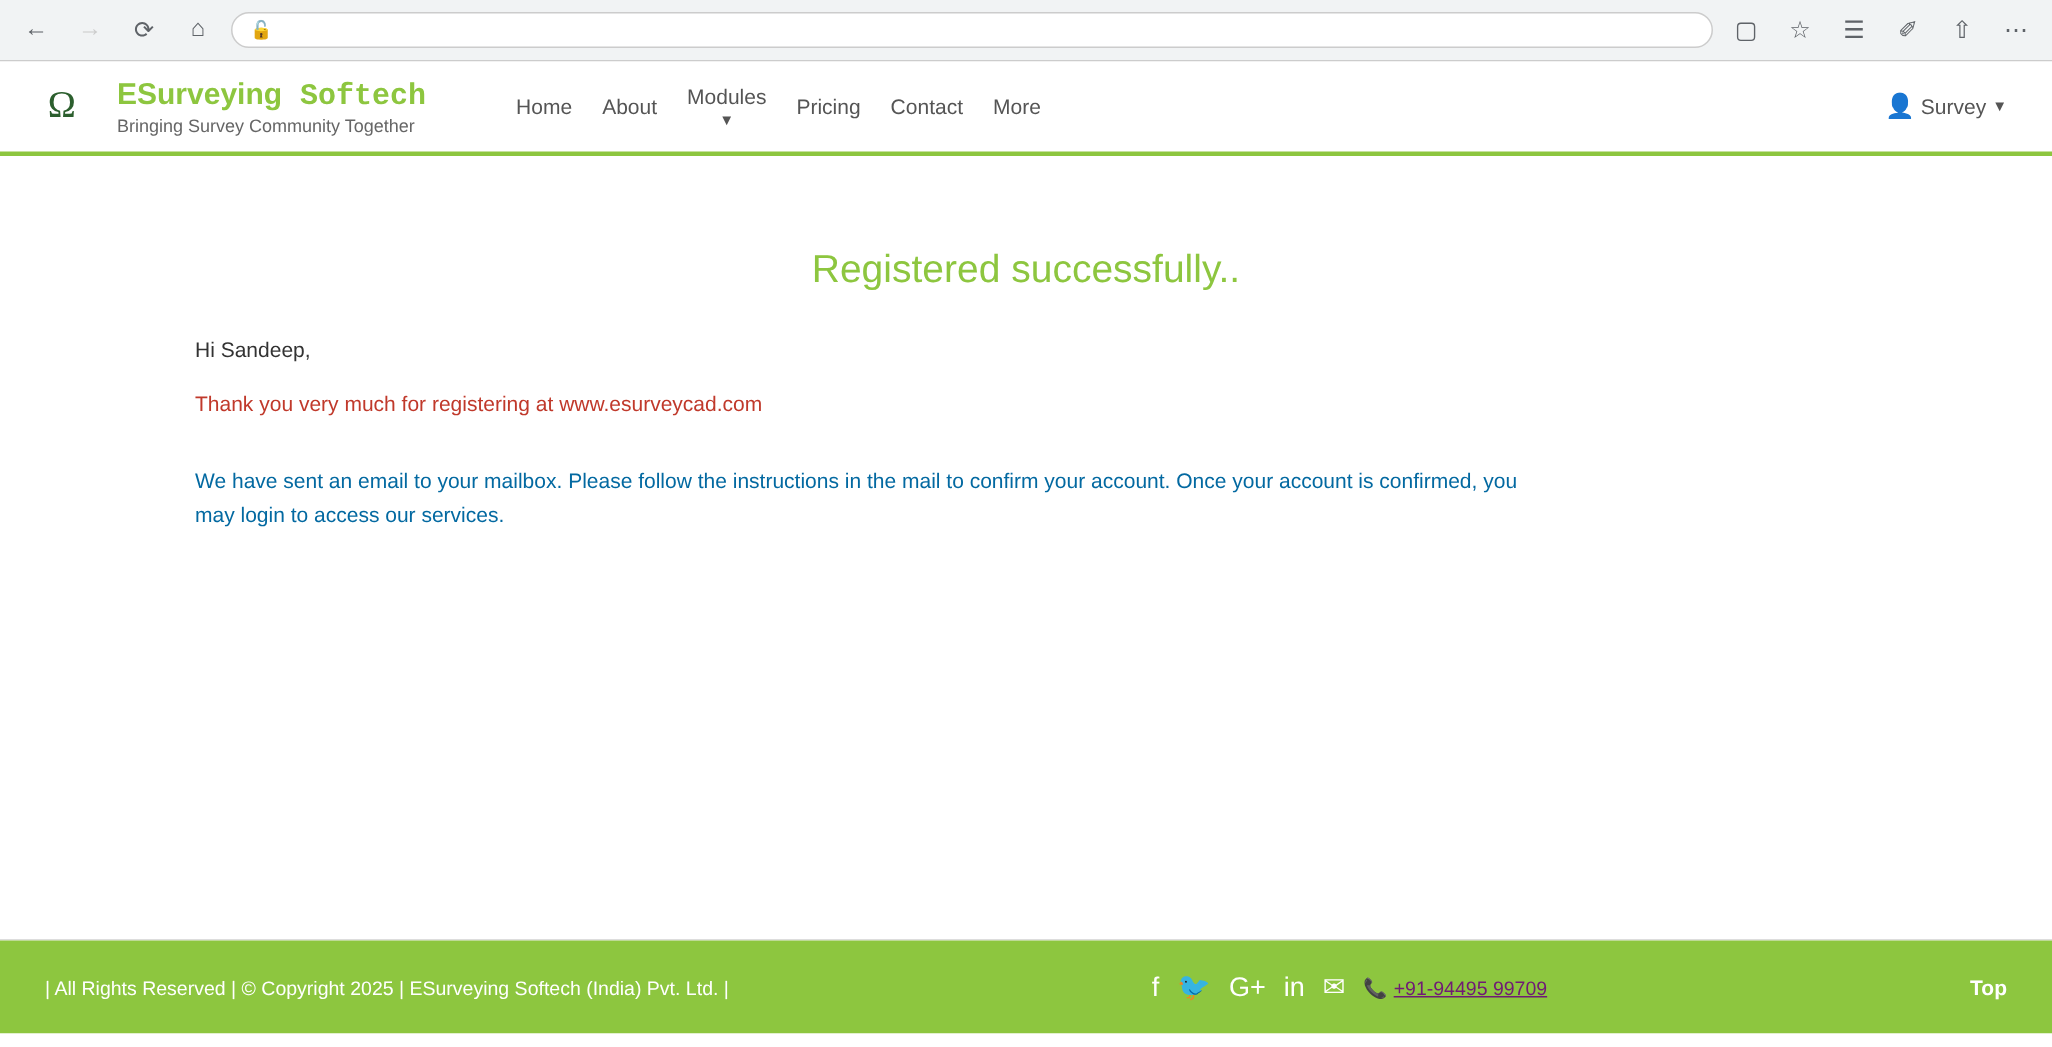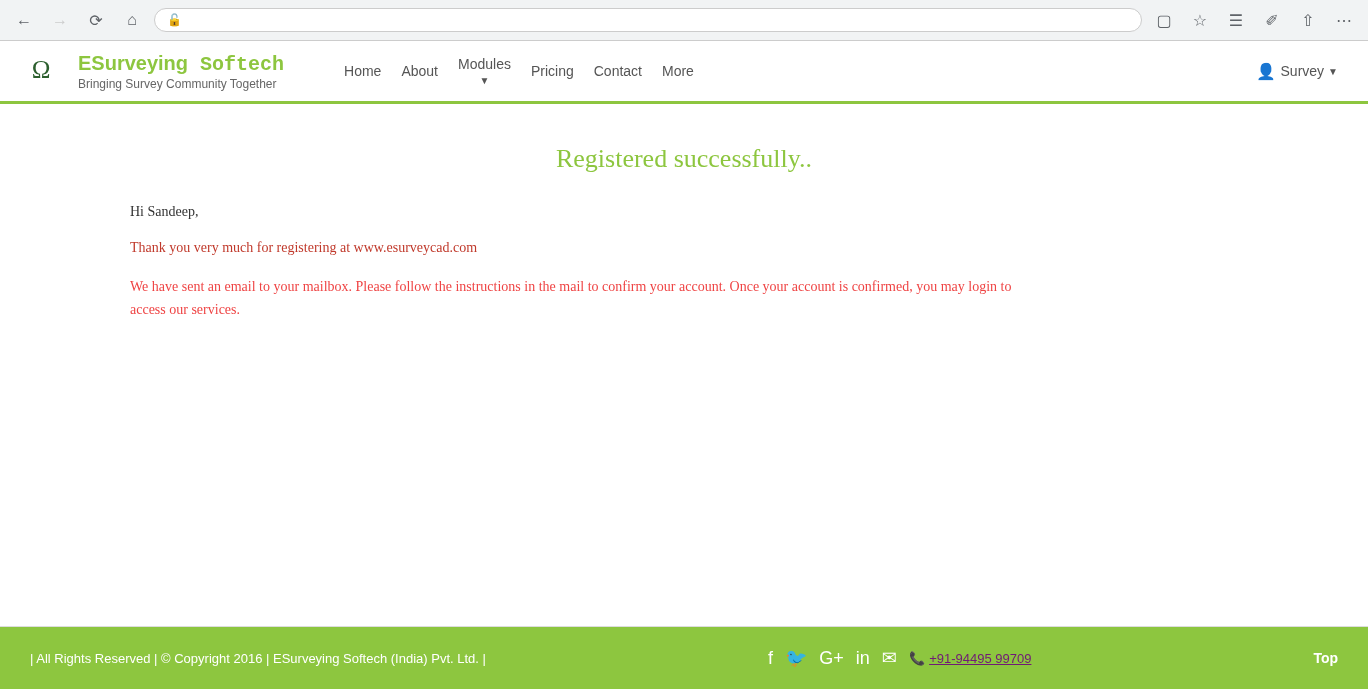--- a/index.html
+++ b/index.html
@@ -110,8 +110,7 @@
     
     .main-content {
       flex: 1;
-      padding: 40px 30px 60px;
-      font-family: Liberation Serif, serif;
+      padding: 60px 30px 60px;
     }
     .success-title {
       text-align: center;

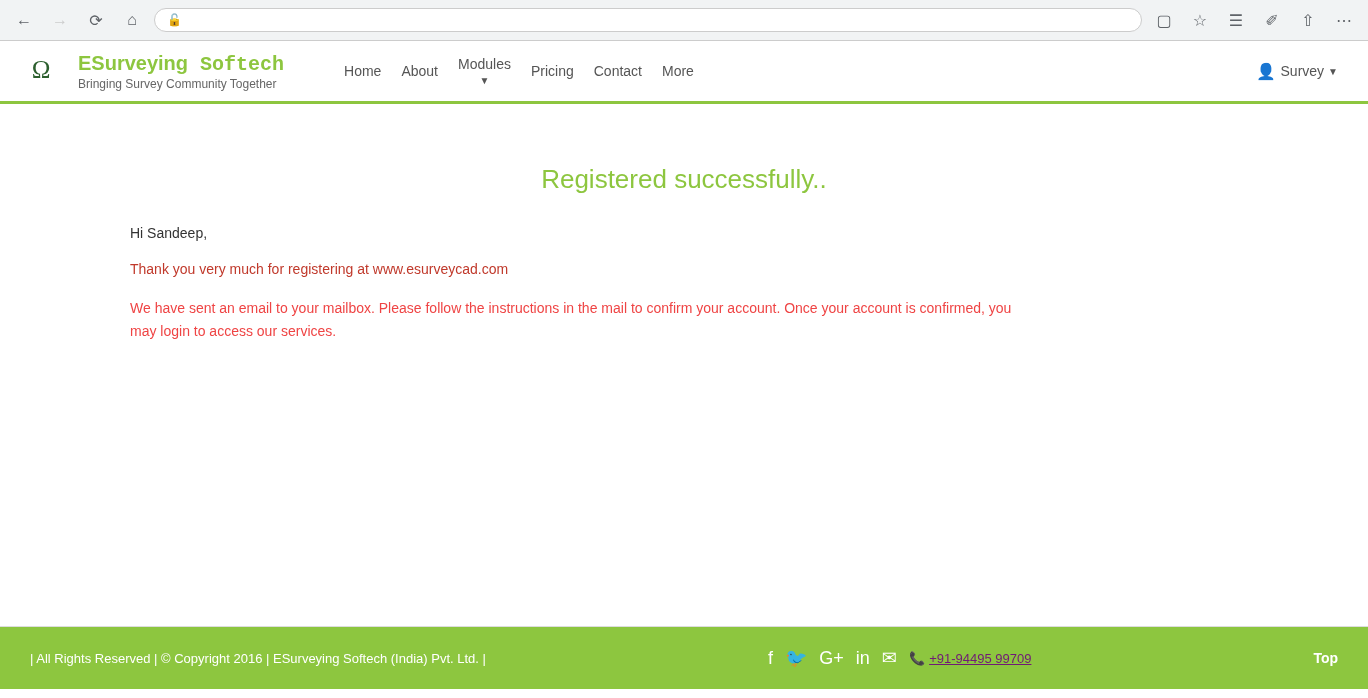--- a/index.html
+++ b/index.html
@@ -129,7 +129,7 @@
       color: #c0392b;
       font-size: 14px;
       margin-left: 100px;
-      margin-bottom: 20px;
+      margin-bottom: 32px;
     }
     .info-text {
       color: #ef4444;

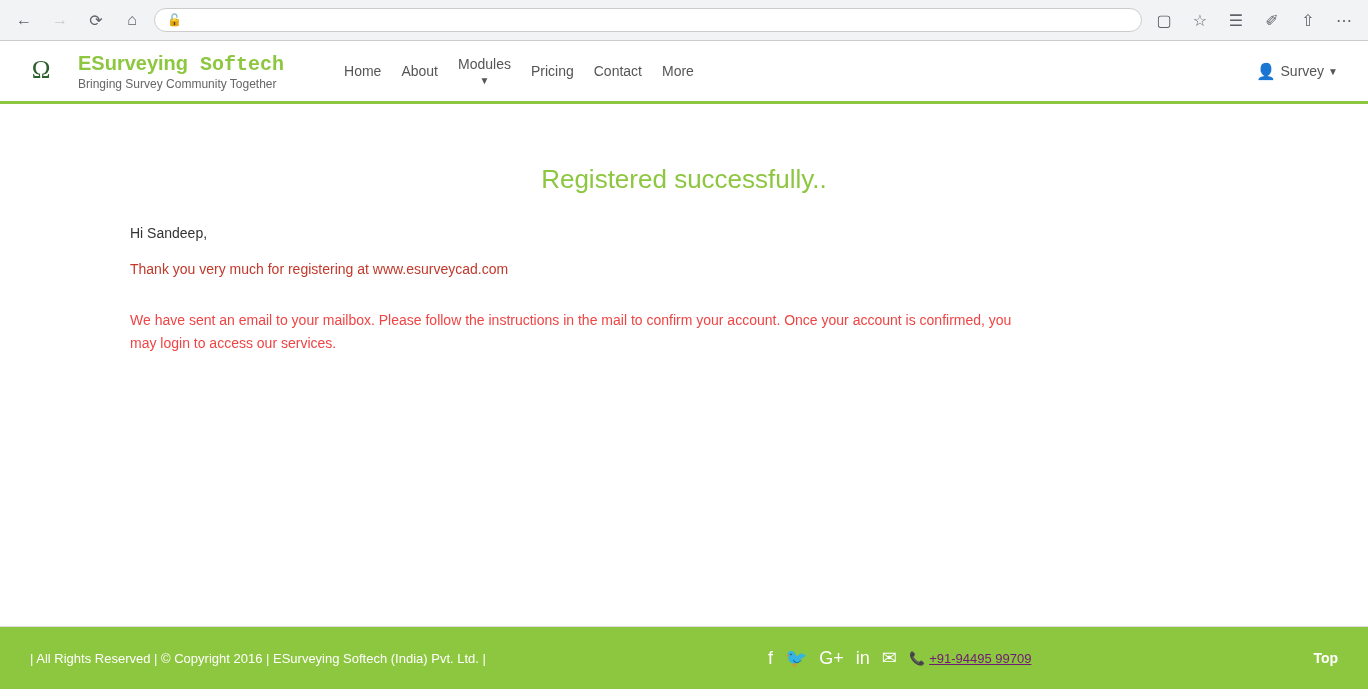--- a/index.html
+++ b/index.html
@@ -132,7 +132,7 @@
       margin-bottom: 32px;
     }
     .info-text {
-      color: #ef4444;
+      color: #0369a1;
       font-size: 14px;
       margin-left: 100px;
       max-width: 900px;

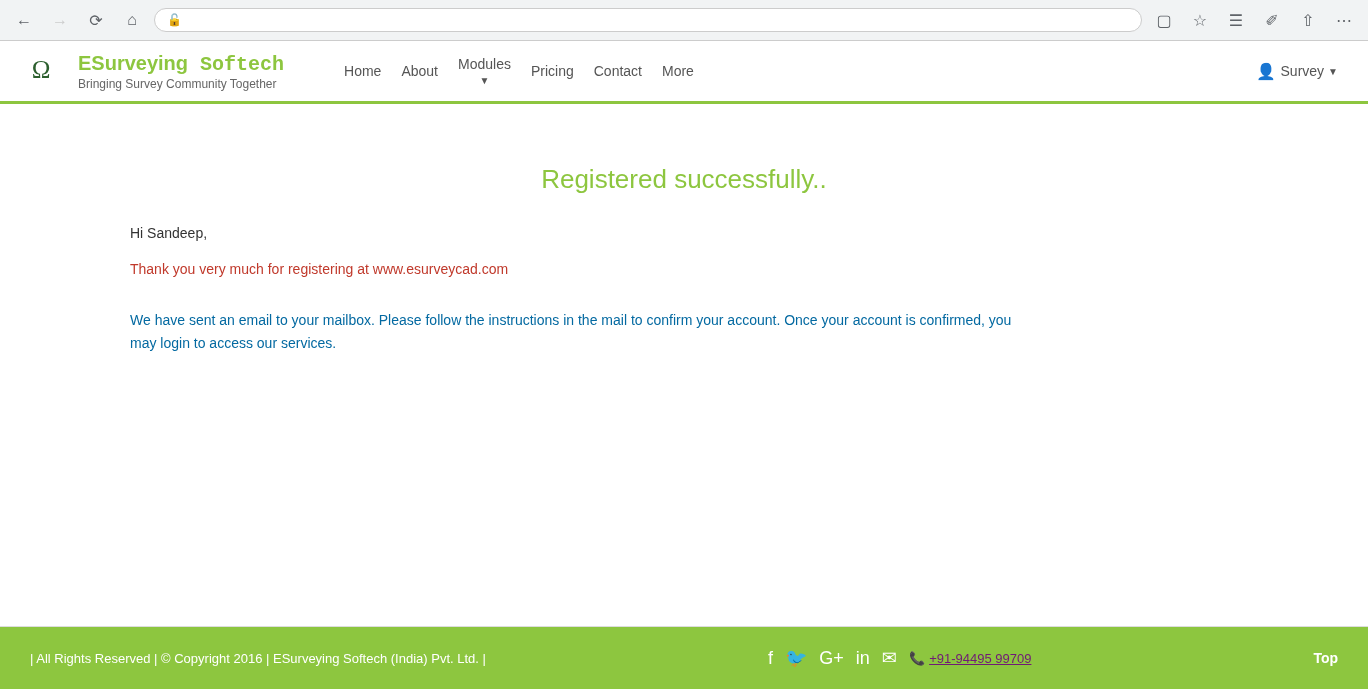--- a/index.html
+++ b/index.html
@@ -254,7 +254,7 @@
   <hr class="content-divider">
 
   <footer class="site-footer">
-    <div class="footer-left">| All Rights Reserved | © Copyright 2016 | ESurveying Softech (India) Pvt. Ltd. |</div>
+    <div class="footer-left">| All Rights Reserved | © Copyright 2025 | ESurveying Softech (India) Pvt. Ltd. |</div>
 
     <div class="footer-center">
       <a class="footer-social-icon">f</a>

